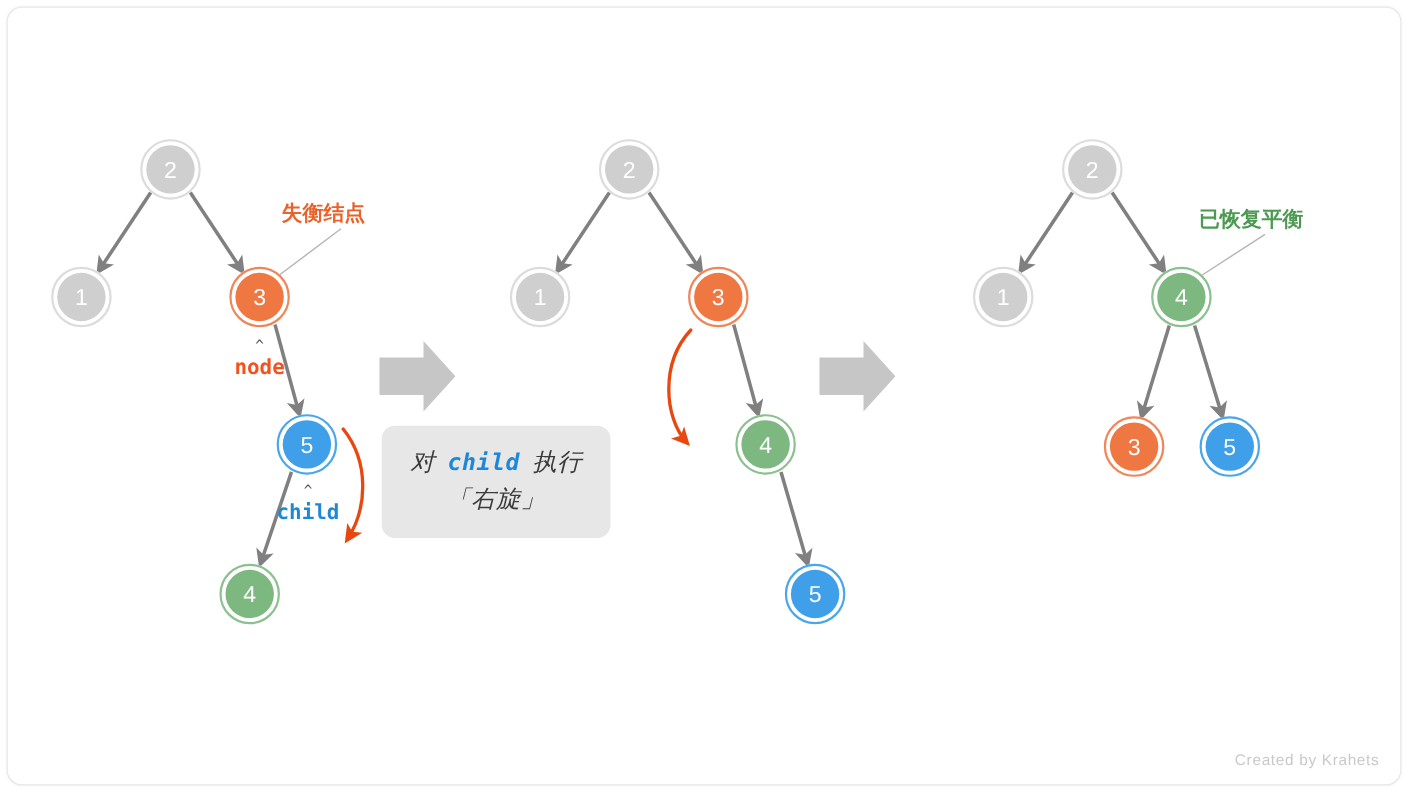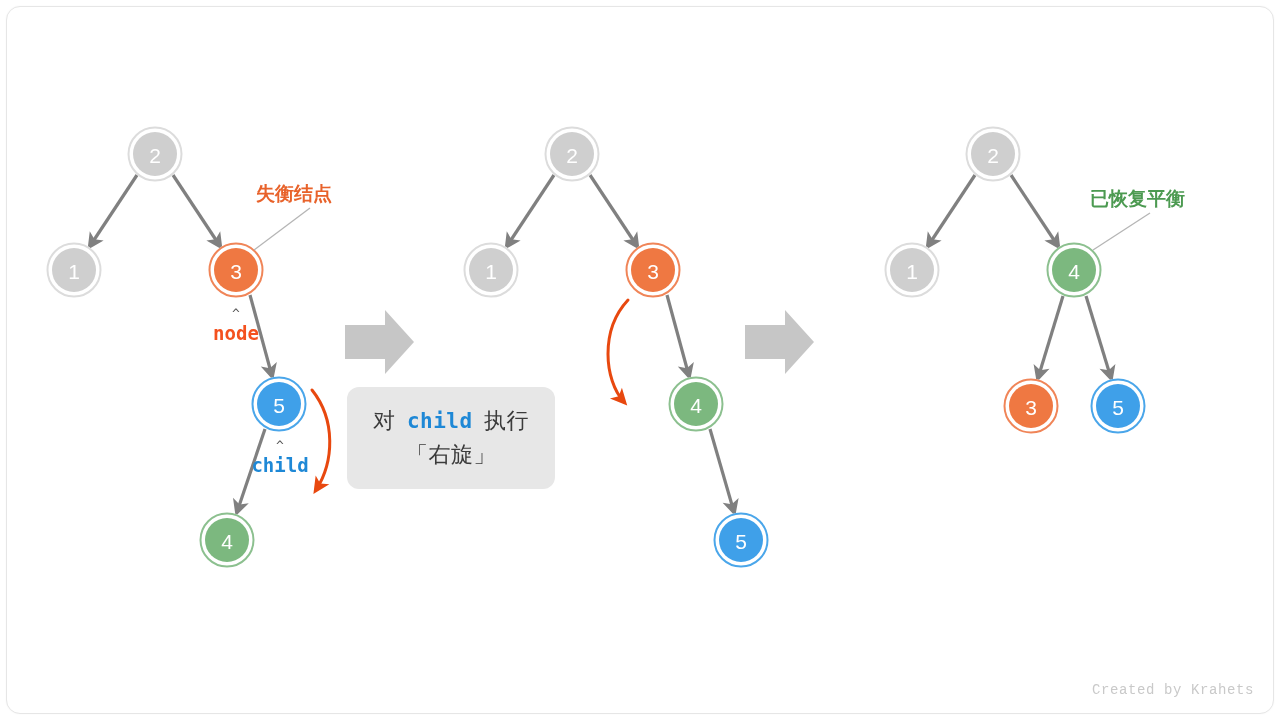--- a/index.html
+++ b/index.html
@@ -96,6 +96,7 @@
     align-items: center;
     justify-content: center;
     box-sizing: border-box;
+    font-style: italic;
   }
   .callout-line {
     font-family: "DejaVu Sans", "Liberation Sans", sans-serif;

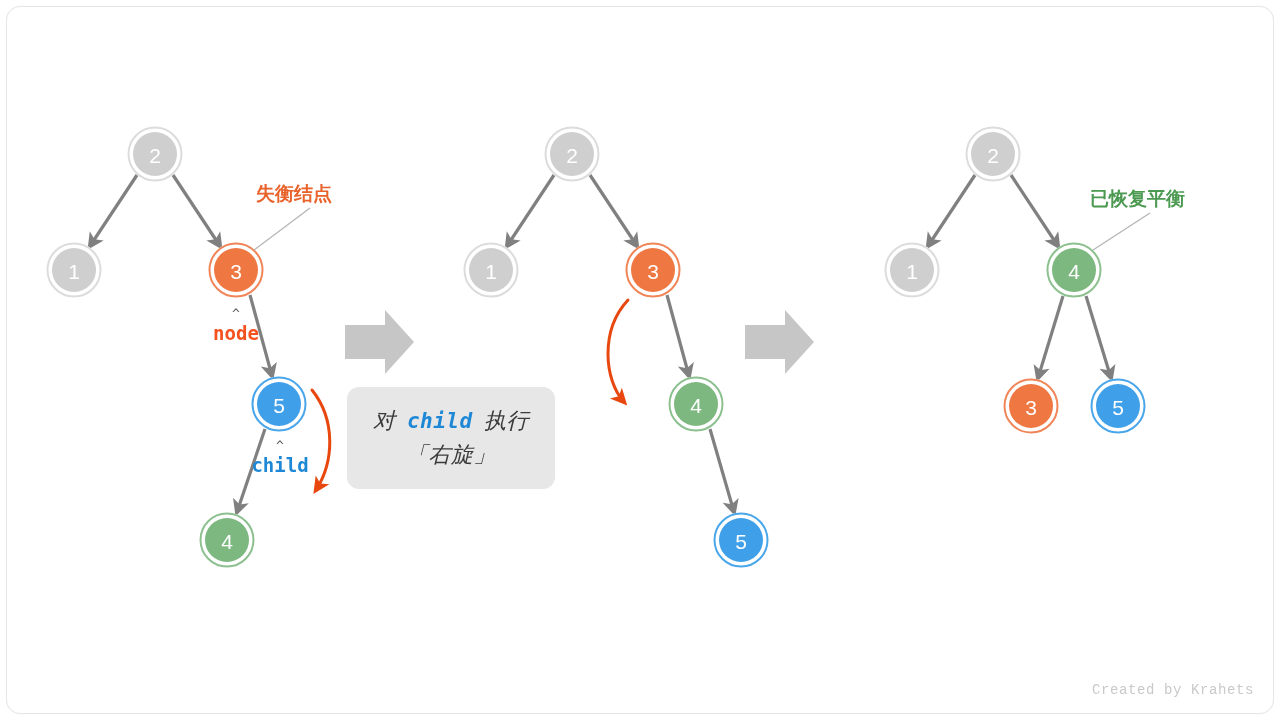--- a/index.html
+++ b/index.html
@@ -118,7 +118,7 @@
     position: absolute;
     right: 26px;
     bottom: 22px;
-    font-family: Liberation Mono, monospace;
+    font-family: Liberation Sans, sans-serif;
     font-size: 14px;
     color: #c9c9c9;
     letter-spacing: 0.6px;

